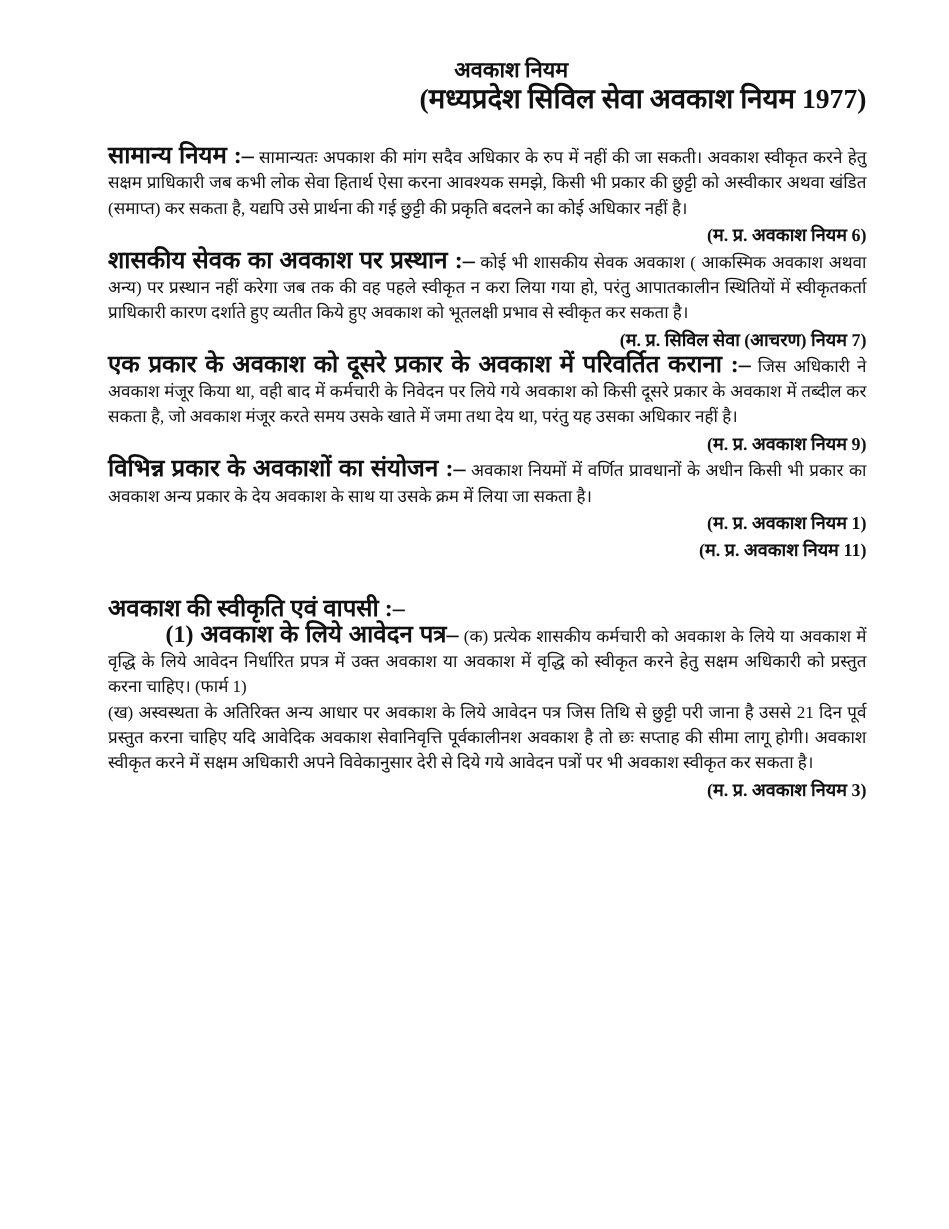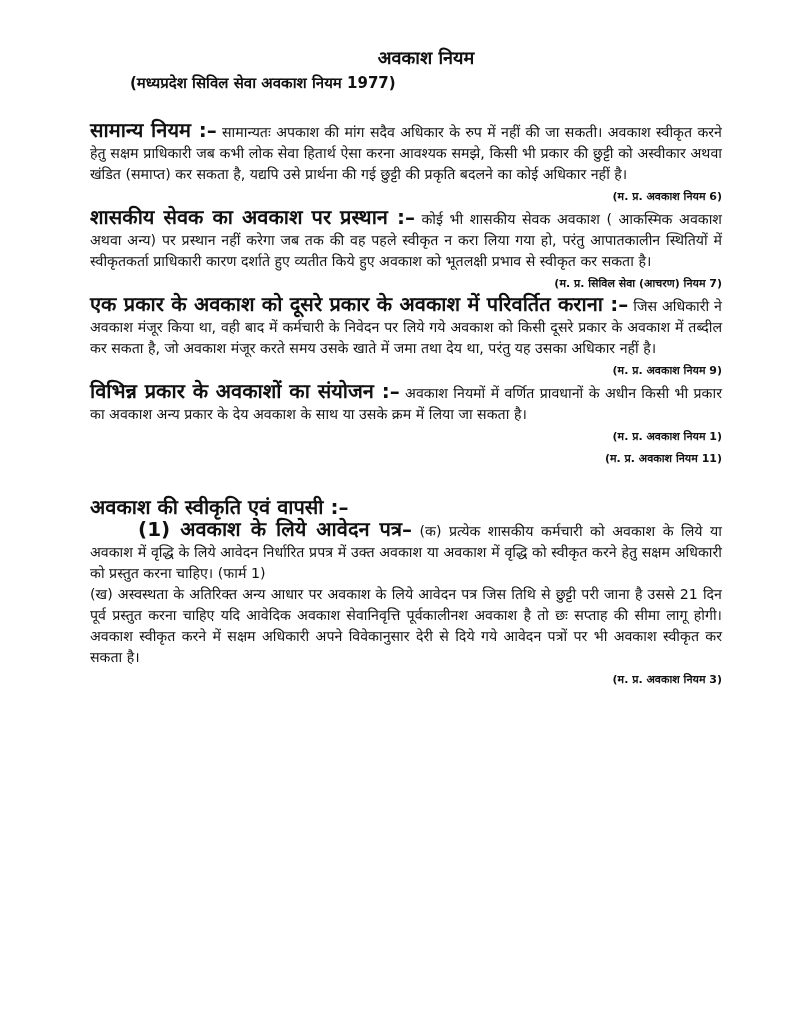--- a/index.html
+++ b/index.html
@@ -8,7 +8,7 @@
     font-family: "DejaVu Sans", "Liberation Sans", sans-serif;
     color: #111;
   }
-  .page { position: relative; width: 791px; height: 812px; }
+  .page { position: relative; width: 791px; height: 812px; font-family: Liberation Serif, serif; }
   .content { position: absolute; left: 90px; top: 46px; width: 632px; }
   .title {
     text-align: center; font-weight: bold; font-size: 18px; line-height: 24px;

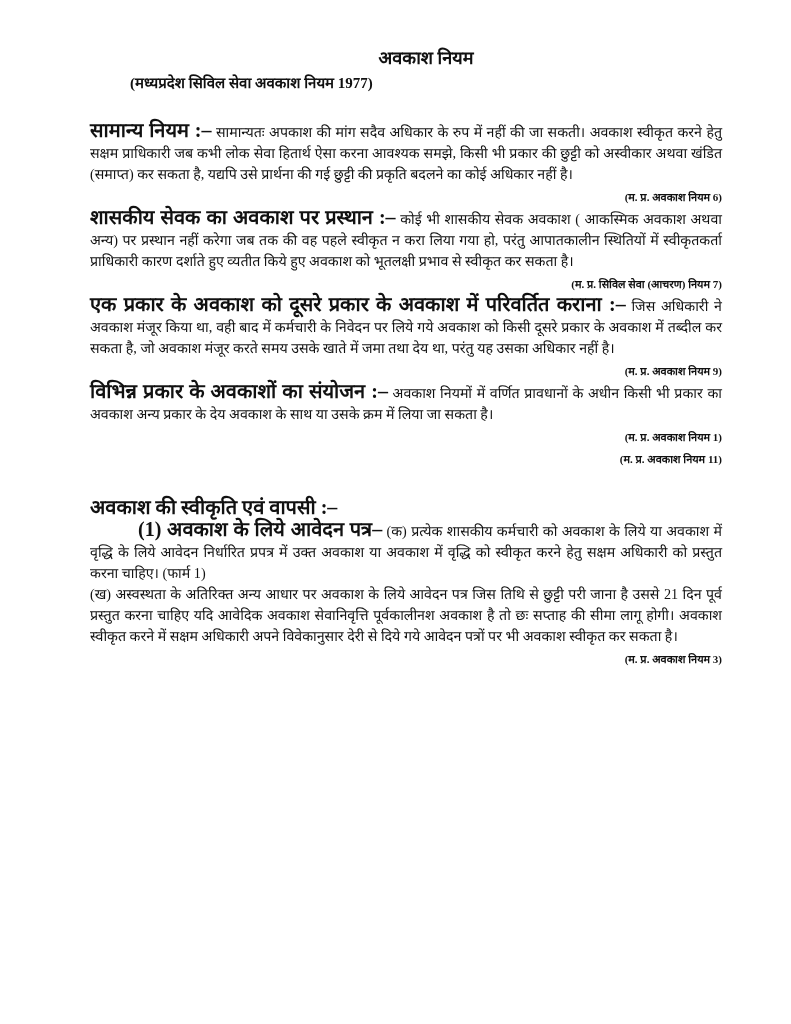--- a/index.html
+++ b/index.html
@@ -15,7 +15,7 @@
     margin-left: 40px;
   }
   .subtitle {
-    text-align: left; font-weight: bold; font-size: 15px; line-height: 26px;
+    text-align: right; font-weight: bold; font-size: 23px; line-height: 26px;
     margin-left: 40px; margin-bottom: 24px;
   }
   p { margin: 0; font-size: 14.2px; line-height: 21px; text-align: justify; }

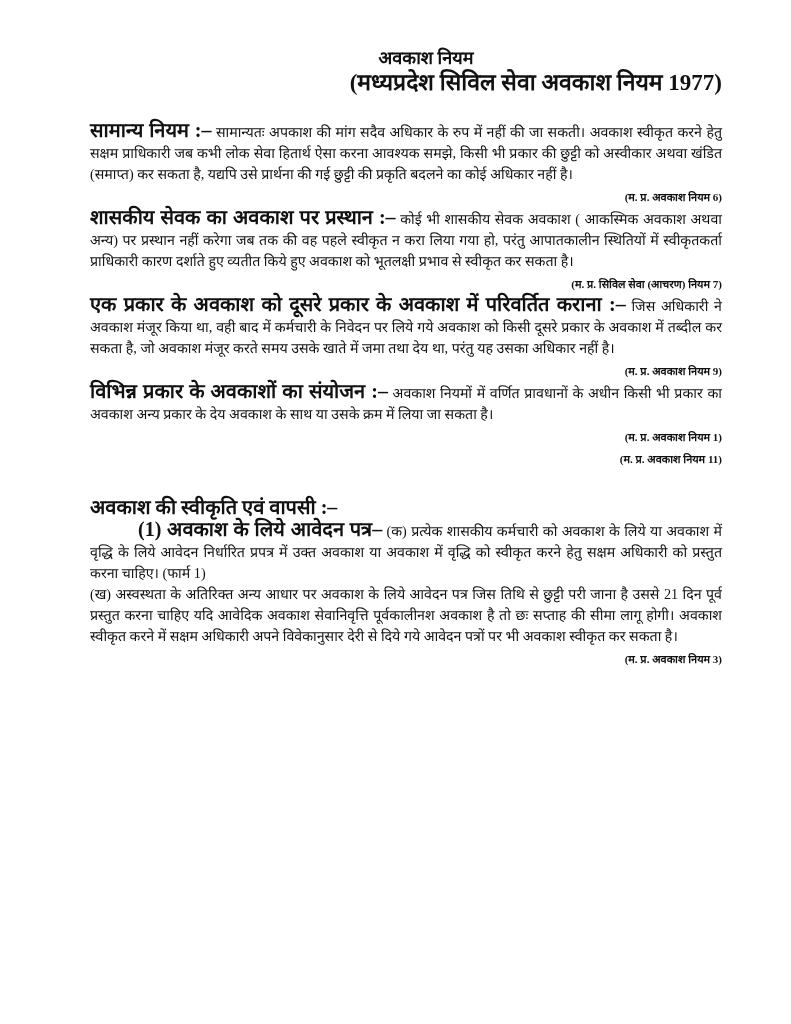--- a/index.html
+++ b/index.html
@@ -21,7 +21,7 @@
   p { margin: 0; font-size: 14.2px; line-height: 21px; text-align: justify; }
   .head { font-weight: bold; font-size: 20px; }
   .ref {
-    text-align: right; font-weight: bold; font-size: 11px; line-height: 20px;
+    text-align: right; font-weight: bold; font-size: 15px; line-height: 20px;
     margin: 2px 0 0 0;
   }
   .section-title { font-weight: bold; font-size: 20px; line-height: 24px; margin-top: 26px; }

